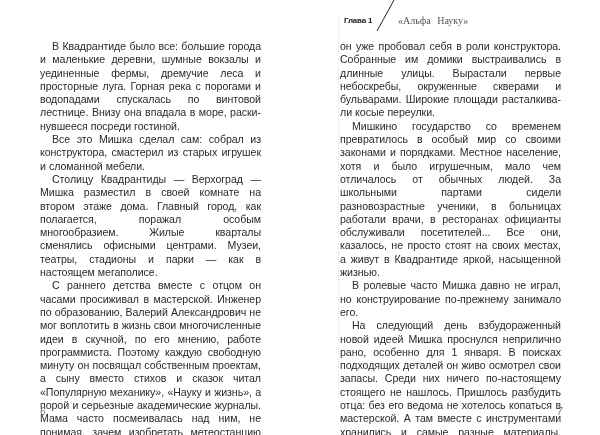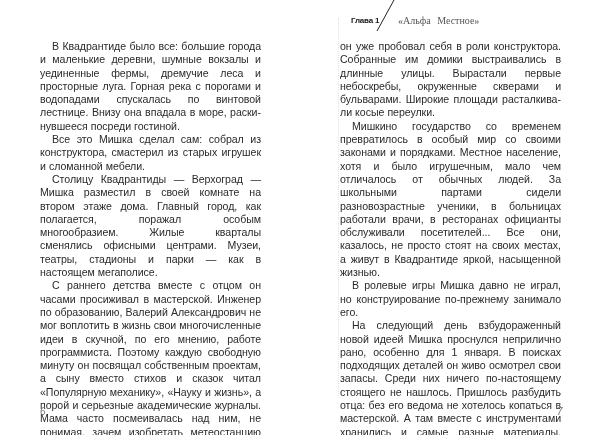--- a/index.html
+++ b/index.html
@@ -67,7 +67,7 @@
   }
   .rh-chapter {
     position: absolute;
-    left: 11px;
+    left: 4px;
     top: 16px;
     font-size: 8px;
     font-weight: bold;

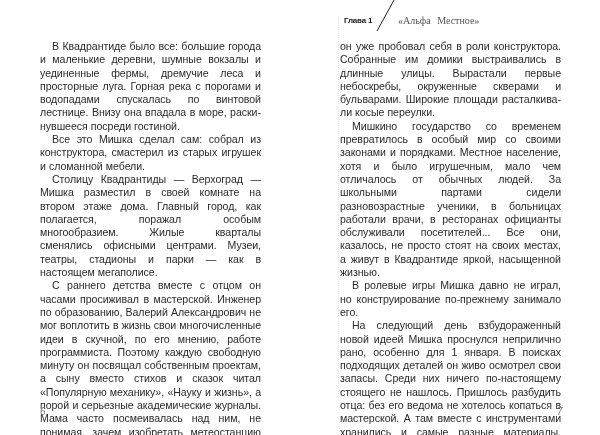--- a/index.html
+++ b/index.html
@@ -125,7 +125,7 @@
       <svg class="rh-slash" viewBox="0 0 22 32" width="22" height="32">
         <line x1="20" y1="0" x2="3" y2="31" stroke="#222" stroke-width="1"></line>
       </svg>
-      <span class="rh-title">«Альфа   Местное»</span>
+      <span class="rh-title">«Альфа   Науку»</span>
     </div>
     <div class="text-col">
       <p class="cont">он уже пробовал себя в роли конструктора. Собран­ные им домики выстраивались в длинные улицы. Вырастали первые небоскребы, окруженные скве­рами и бульварами. Широкие площади расталкива­ли косые переулки.</p>

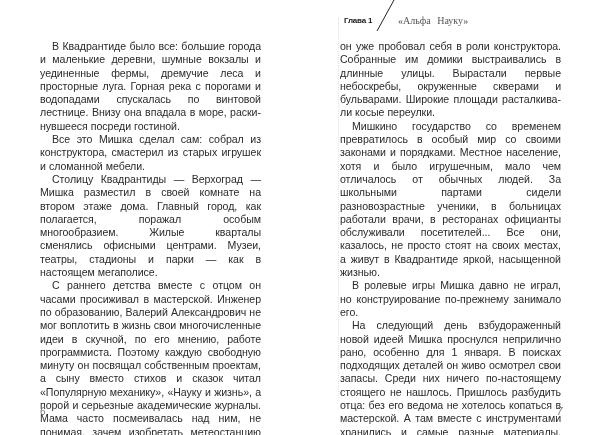--- a/index.html
+++ b/index.html
@@ -130,7 +130,7 @@
     <div class="text-col">
       <p class="cont">он уже пробовал себя в роли конструктора. Собран­ные им домики выстраивались в длинные улицы. Вырастали первые небоскребы, окруженные скве­рами и бульварами. Широкие площади расталкива­ли косые переулки.</p>
       <p>Мишкино государство со временем превратилось в особый мир со своими законами и порядками. Местное население, хотя и было игрушечным, мало чем отличалось от обычных людей. За школьными партами сидели разновозрастные ученики, в боль­ницах работали врачи, в ресторанах официанты об­служивали посетителей... Все они, казалось, не про­сто стоят на своих местах, а живут в Квадрантиде яркой, насыщенной жизнью.</p>
-      <p>В ролевые игры Мишка давно не играл, но кон­струирование по-прежнему занимало его.</p>
+      <p>В ролевые часто Мишка давно не играл, но кон­струирование по-прежнему занимало его.</p>
       <p>На следующий день взбудораженный новой иде­ей Мишка проснулся неприлично рано, особен­но для 1 января. В поисках подходящих деталей он живо осмотрел свои запасы. Среди них ничего по-настоящему стоящего не нашлось. Пришлось разбудить отца: без его ведома не хотелось копать­ся в мастерской. А там вместе с инструментами хра­нились и самые разные материалы, оставшиеся от отцовских изобретений. Разрешение далось с тру­дом: отец долго ворочался, ворчал и мычал что-то невразумительное.</p>
 
     </div>

